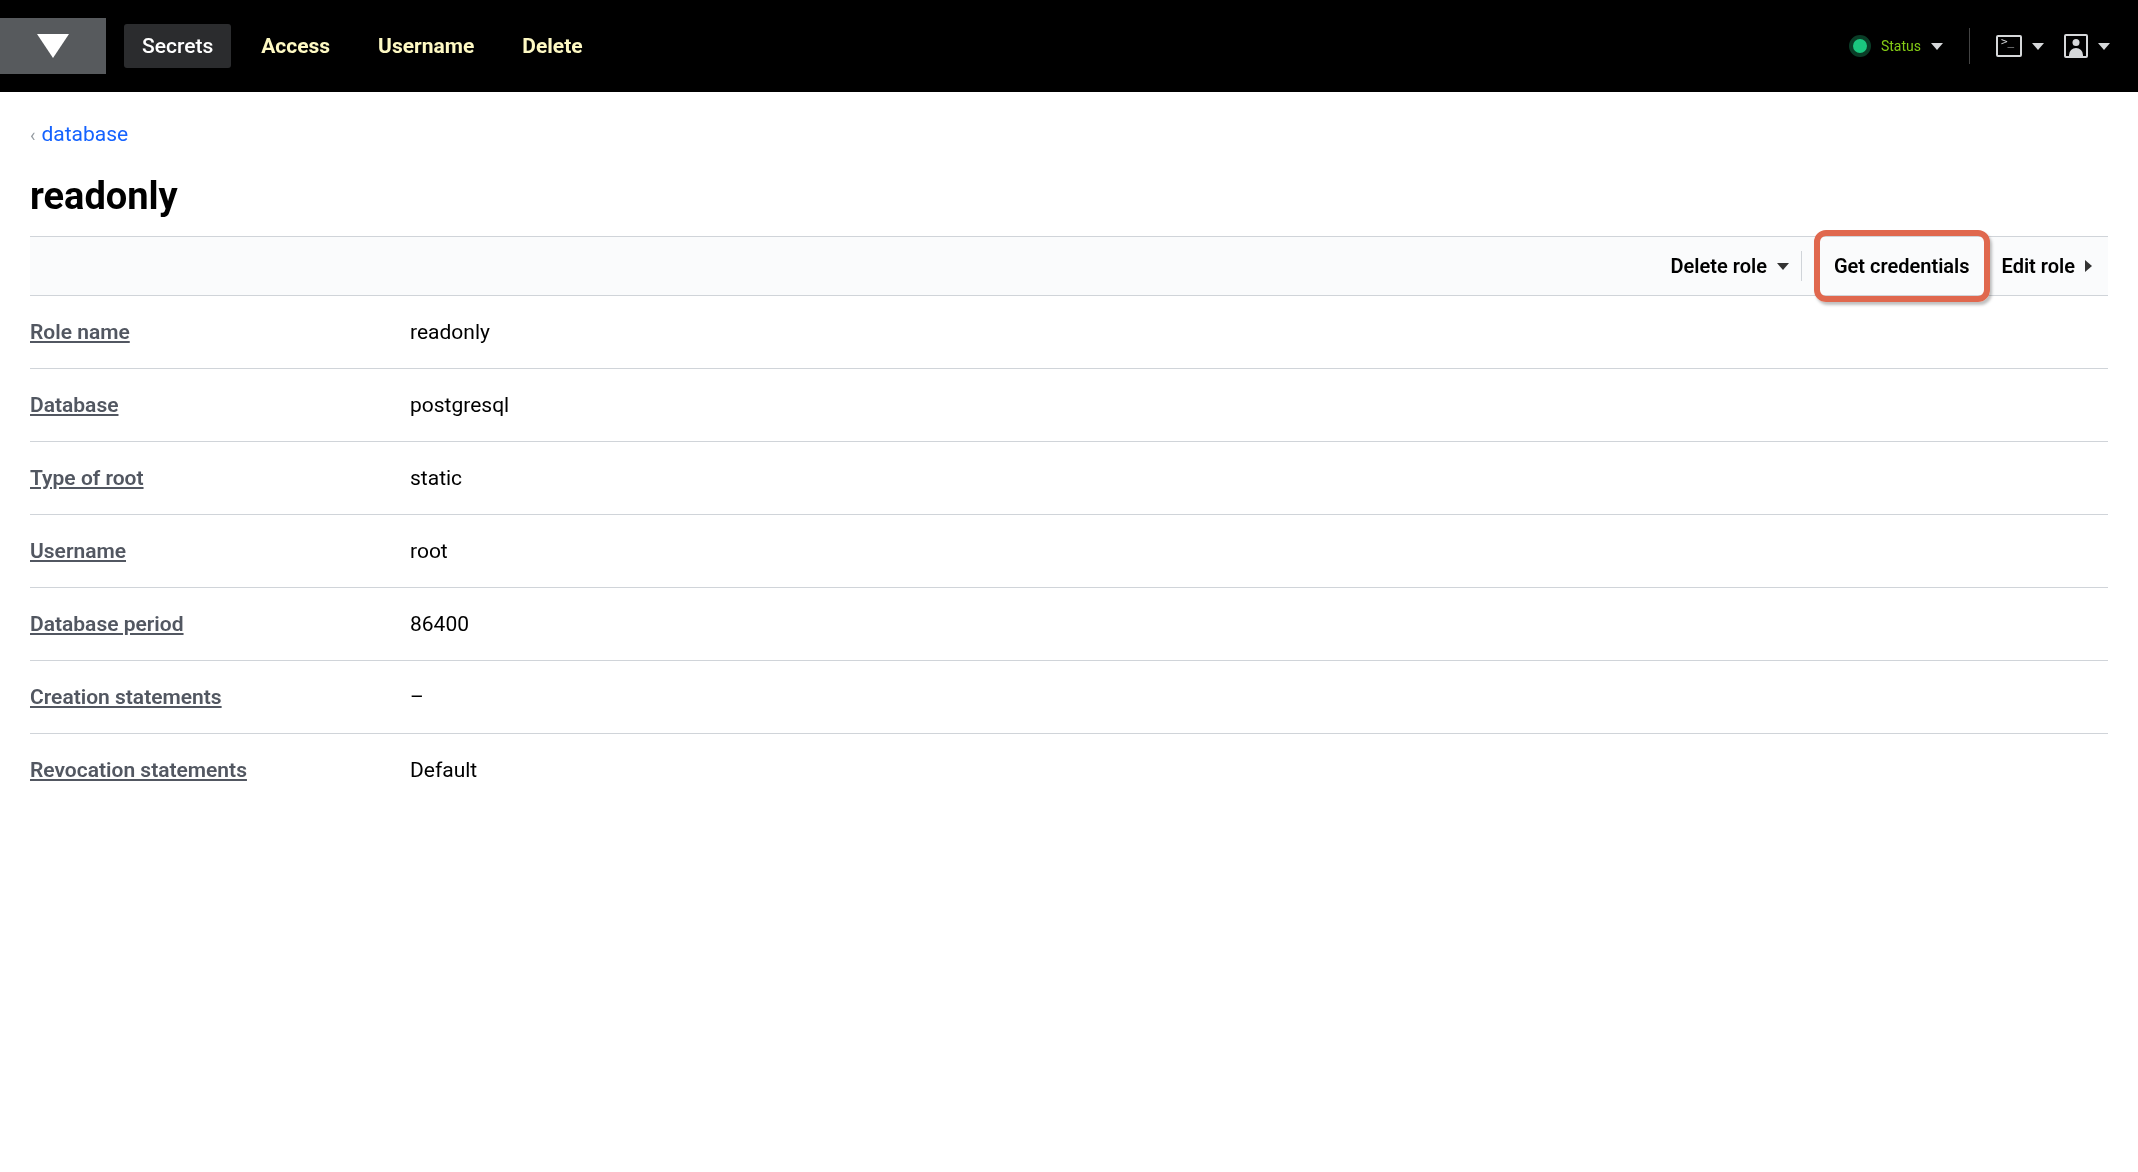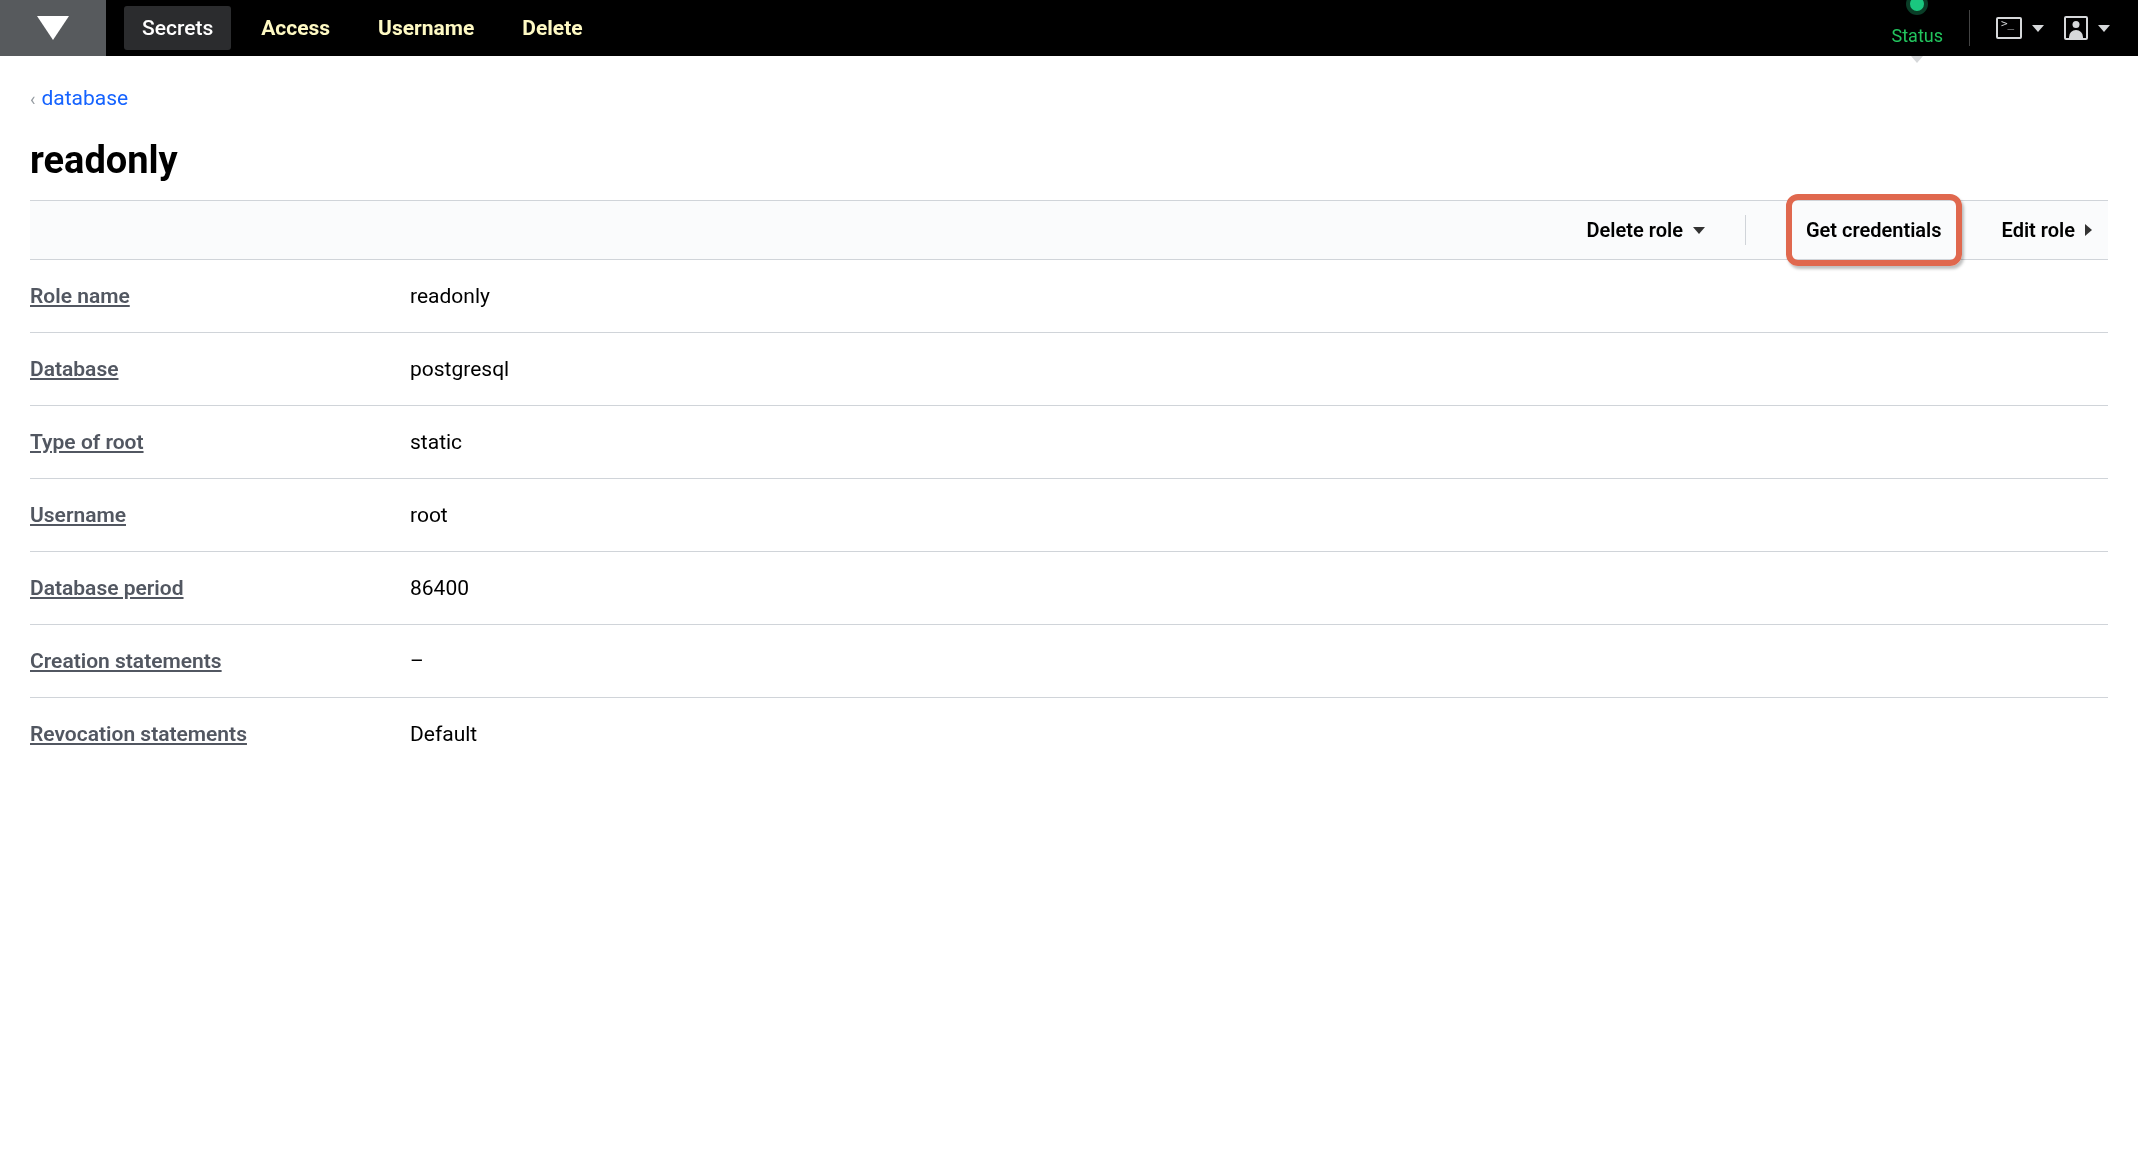--- a/index.html
+++ b/index.html
@@ -14,7 +14,7 @@
     }
     .navbar {
       background: #000;
-      height: 56px;
+      height: 92px;
       display: flex;
       align-items: center;
       padding: 0 18px 0 0;

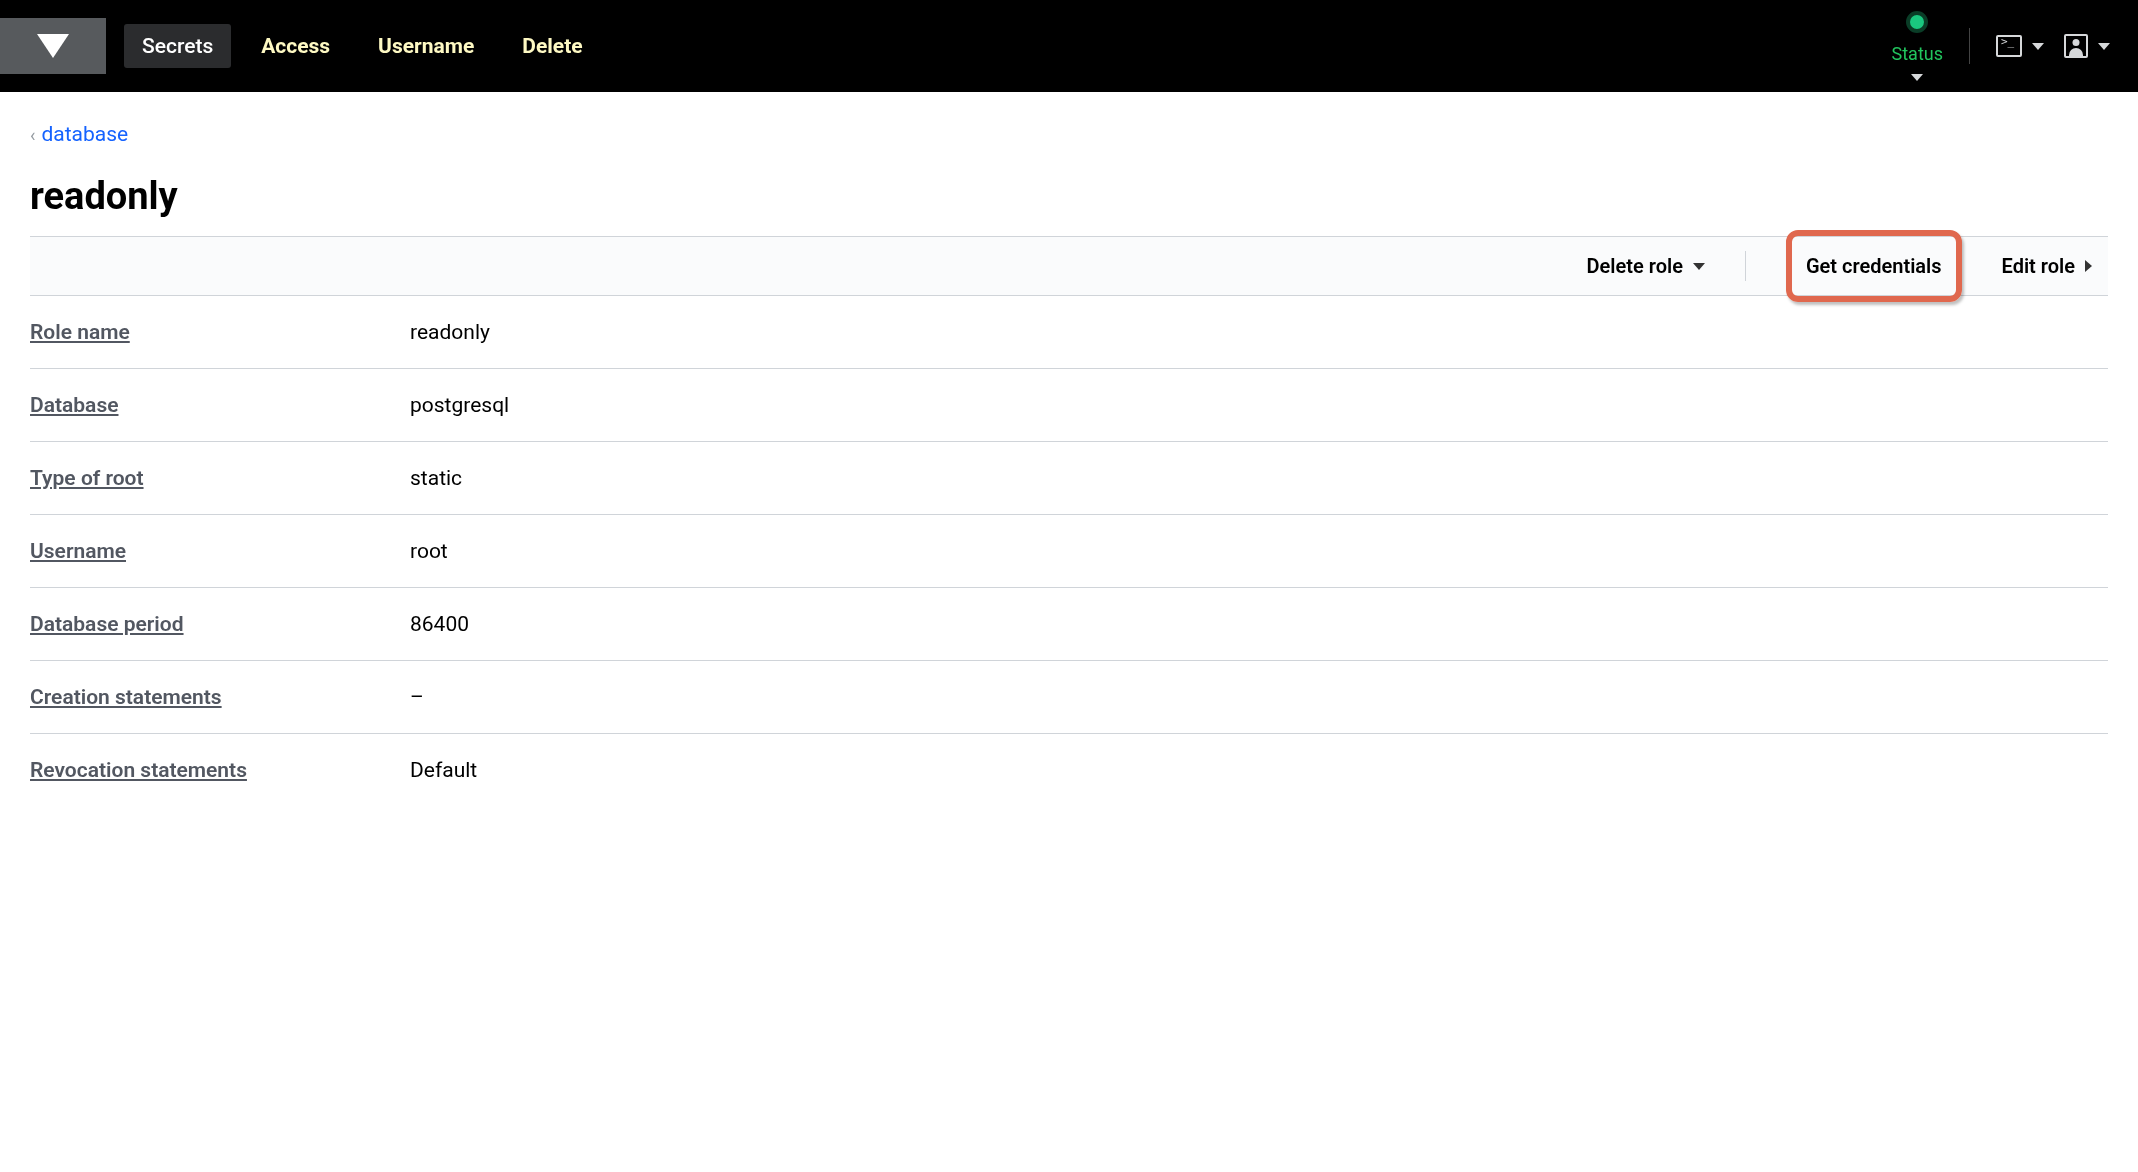--- a/index.html
+++ b/index.html
@@ -57,12 +57,11 @@
     .status-indicator {
       display: flex;
       align-items: center;
-      color: #22c55e;
-      font-size: 18px;
+      color: #84cc16;
+      font-size: 14px;
       gap: 10px;
       cursor: pointer;
       padding: 0 10px;
-      flex-direction: column;
     }
     .status-dot {
       width: 14px;

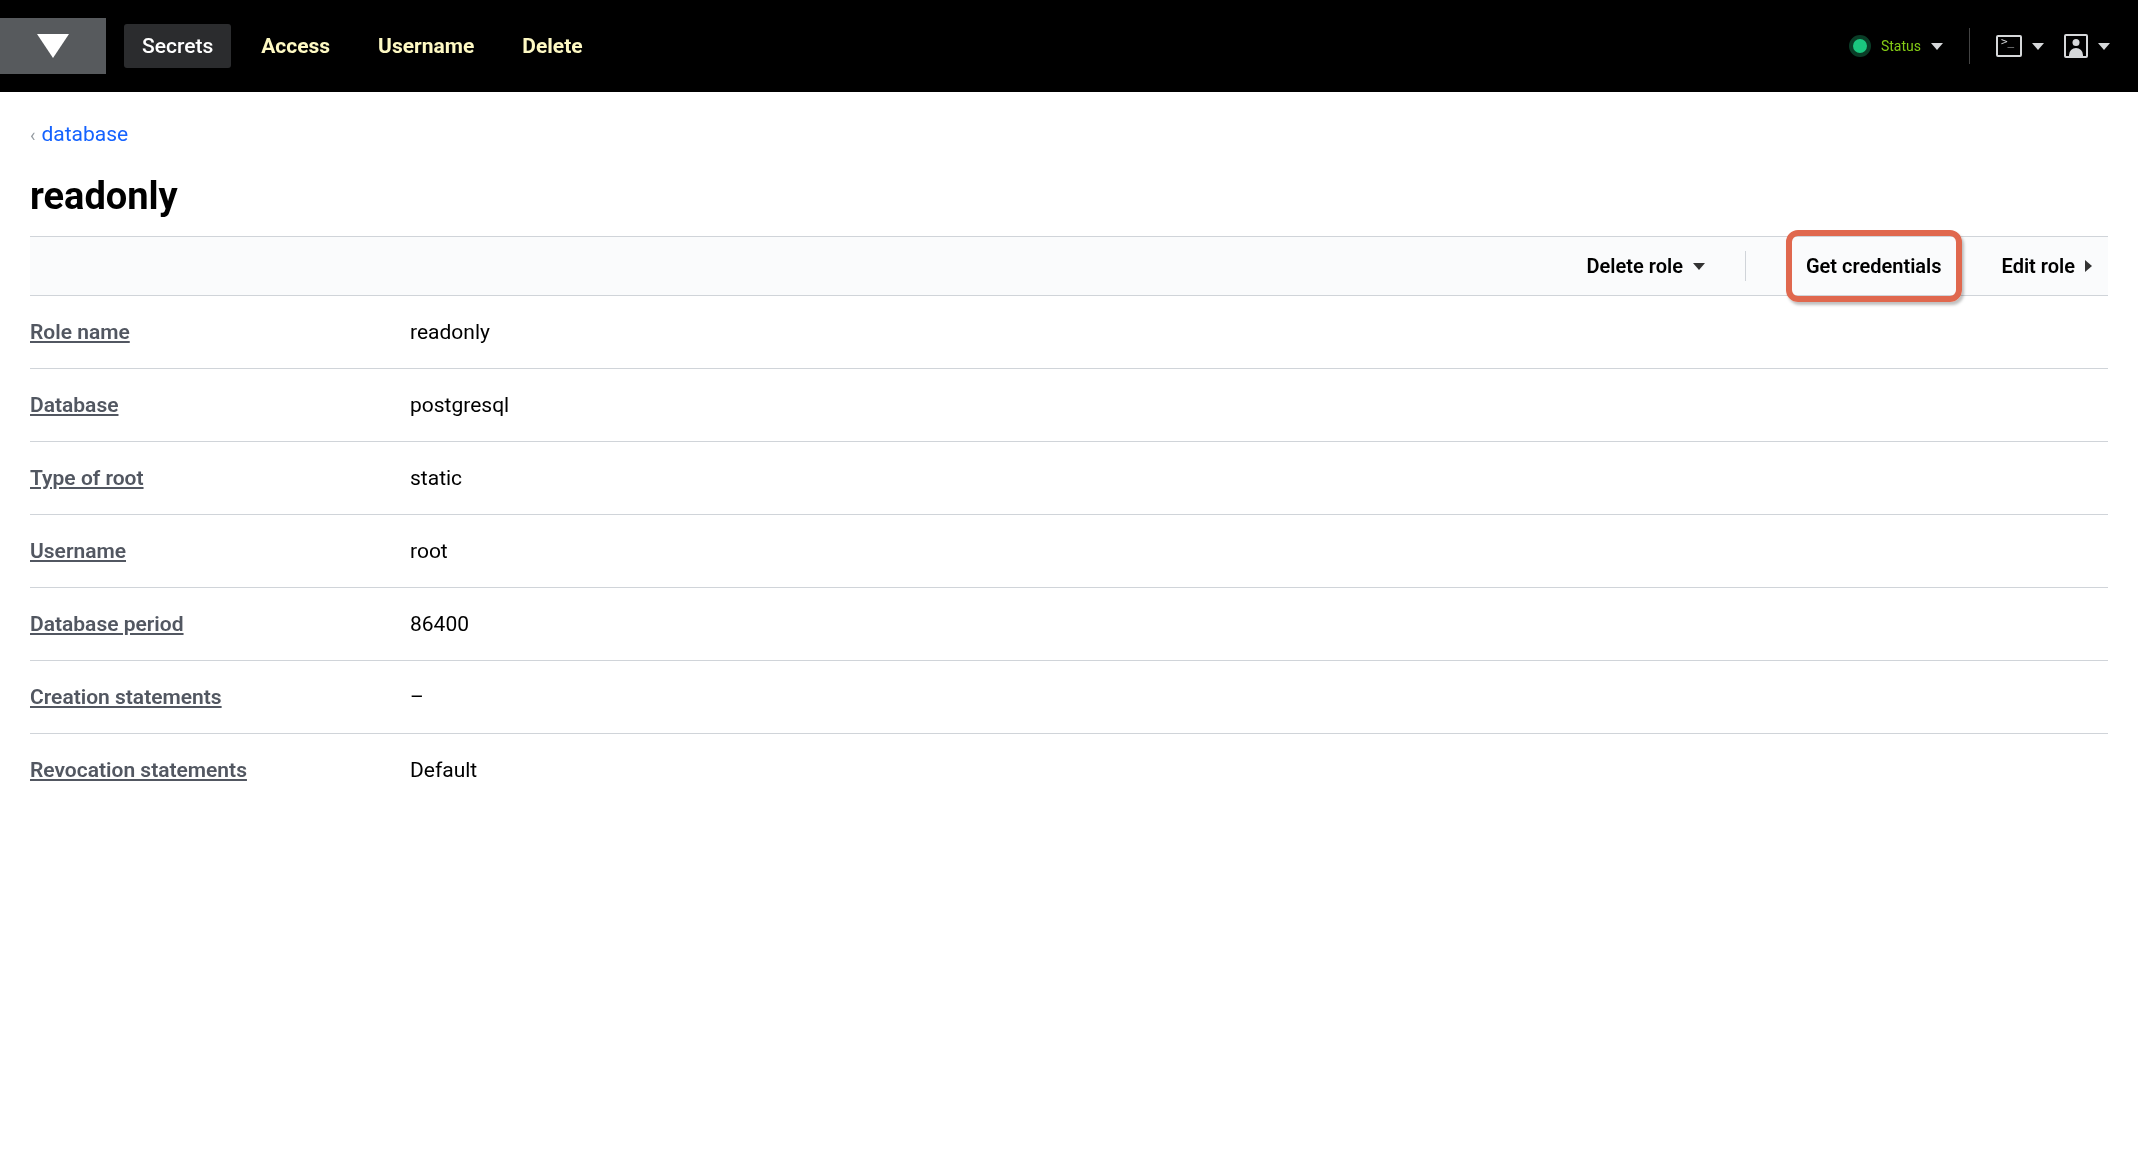--- a/index.html
+++ b/index.html
@@ -169,7 +169,7 @@
       justify-content: flex-end;
       align-items: center;
       padding: 14px 16px;
-      gap: 40px;
+      gap: 12px;
       position: relative;
     }
     .toolbar-btn {

